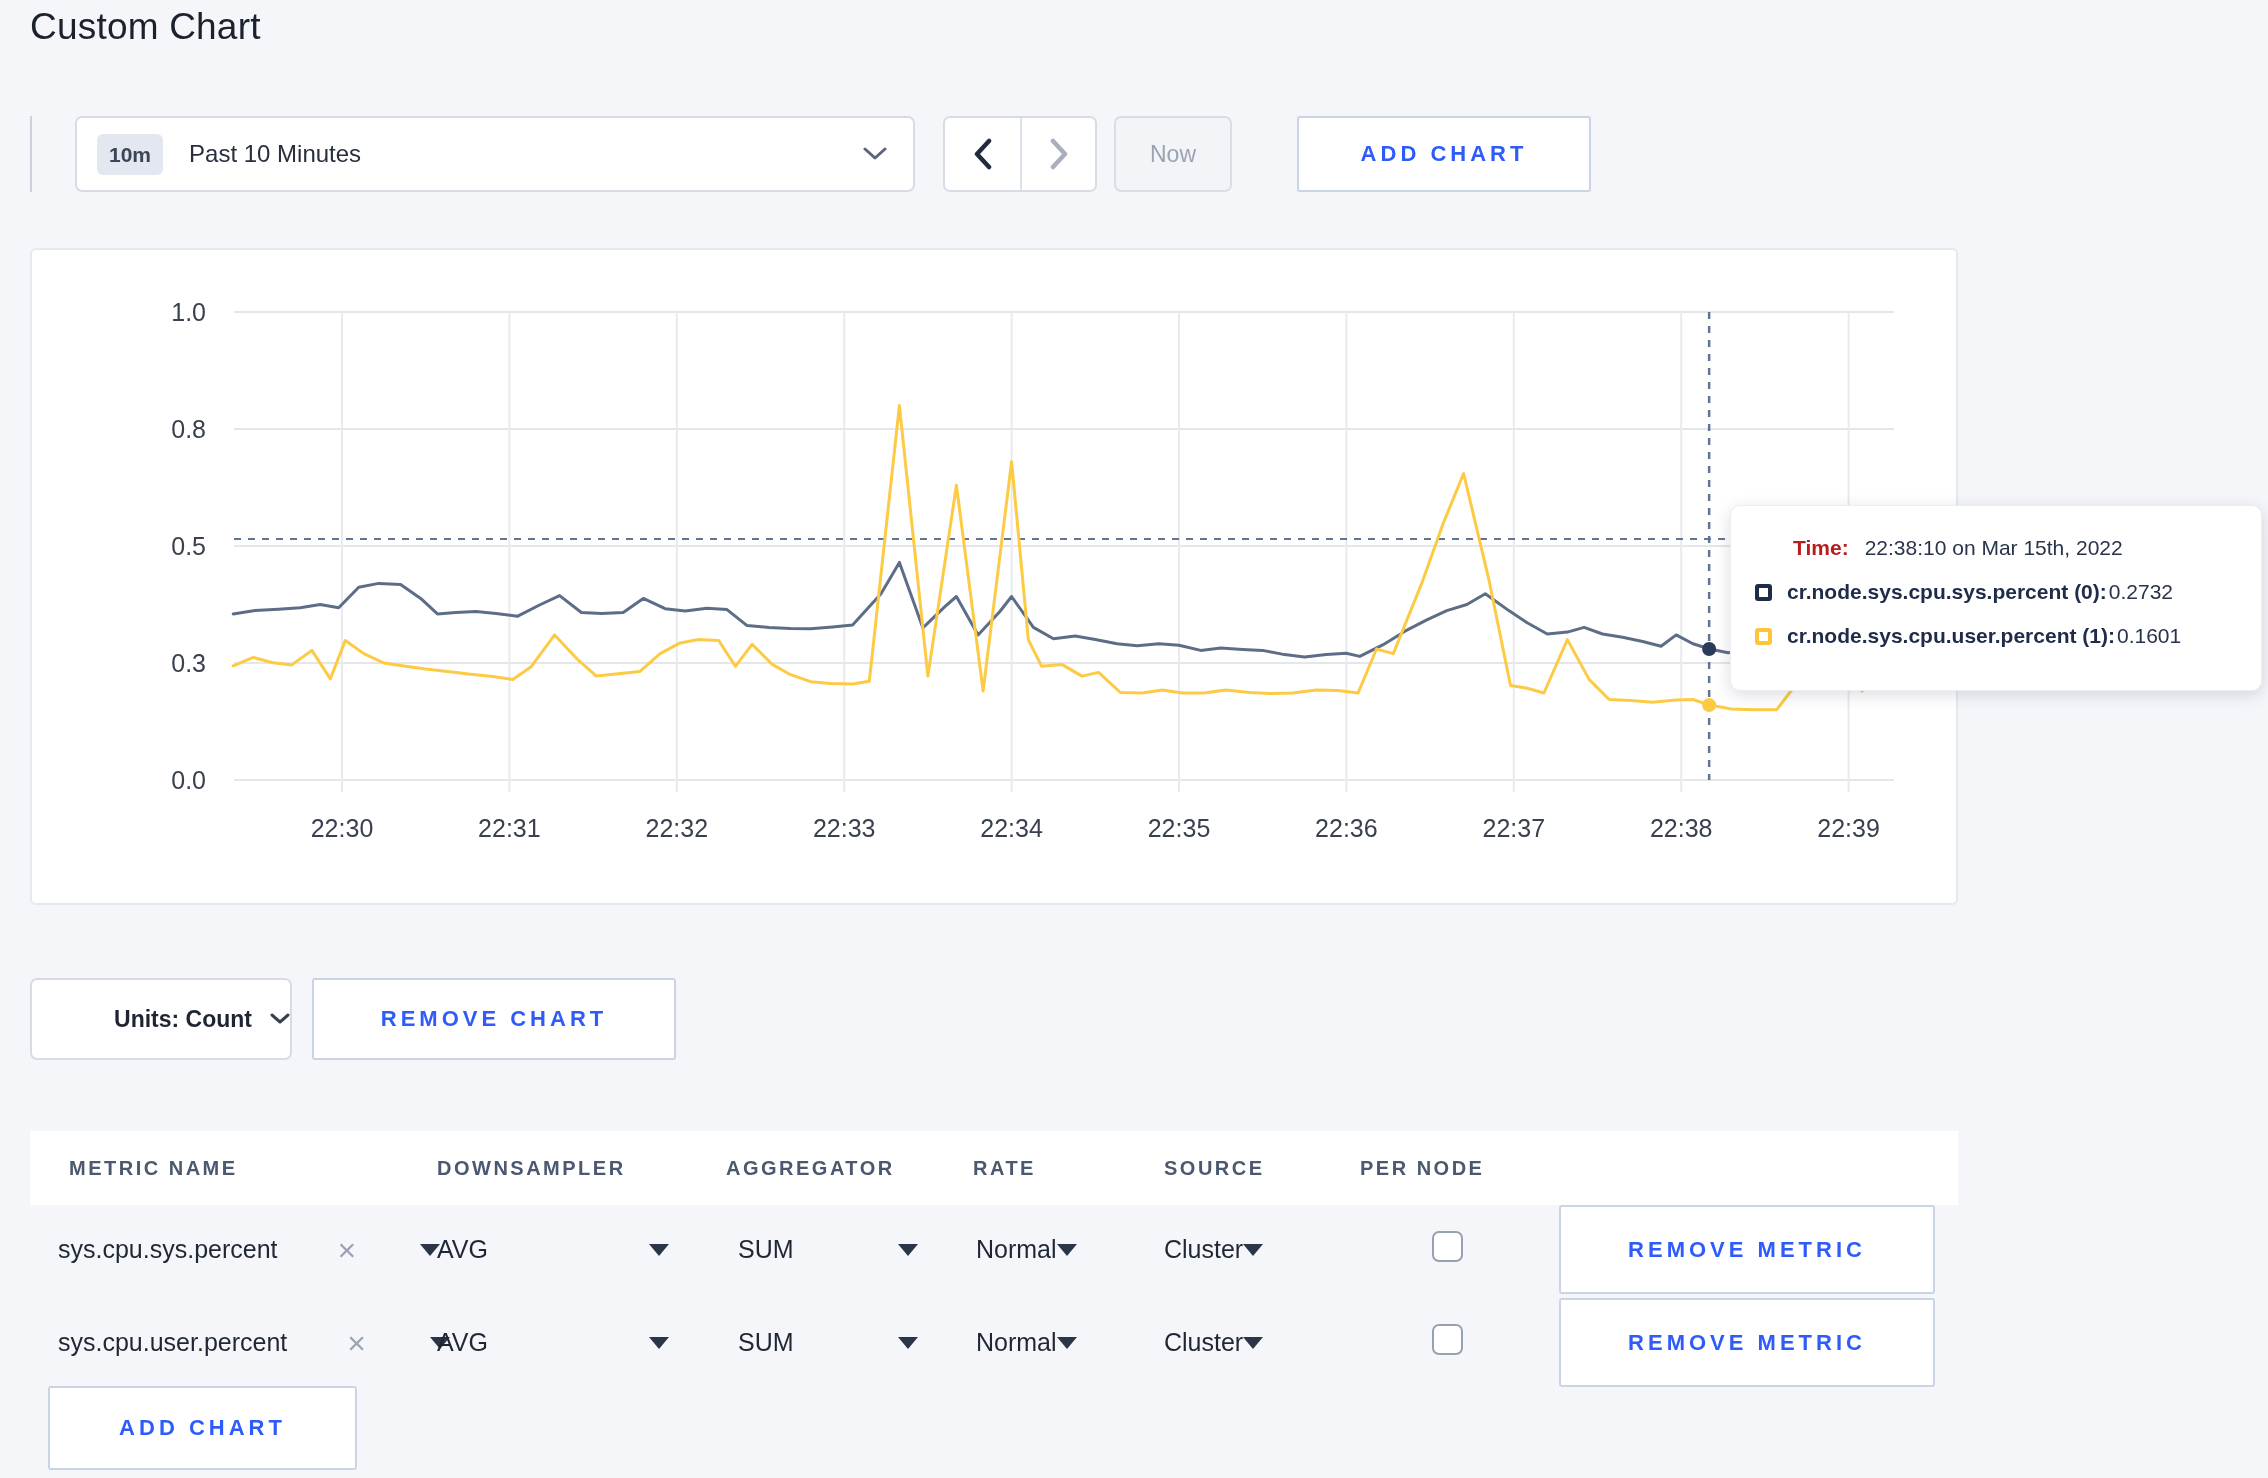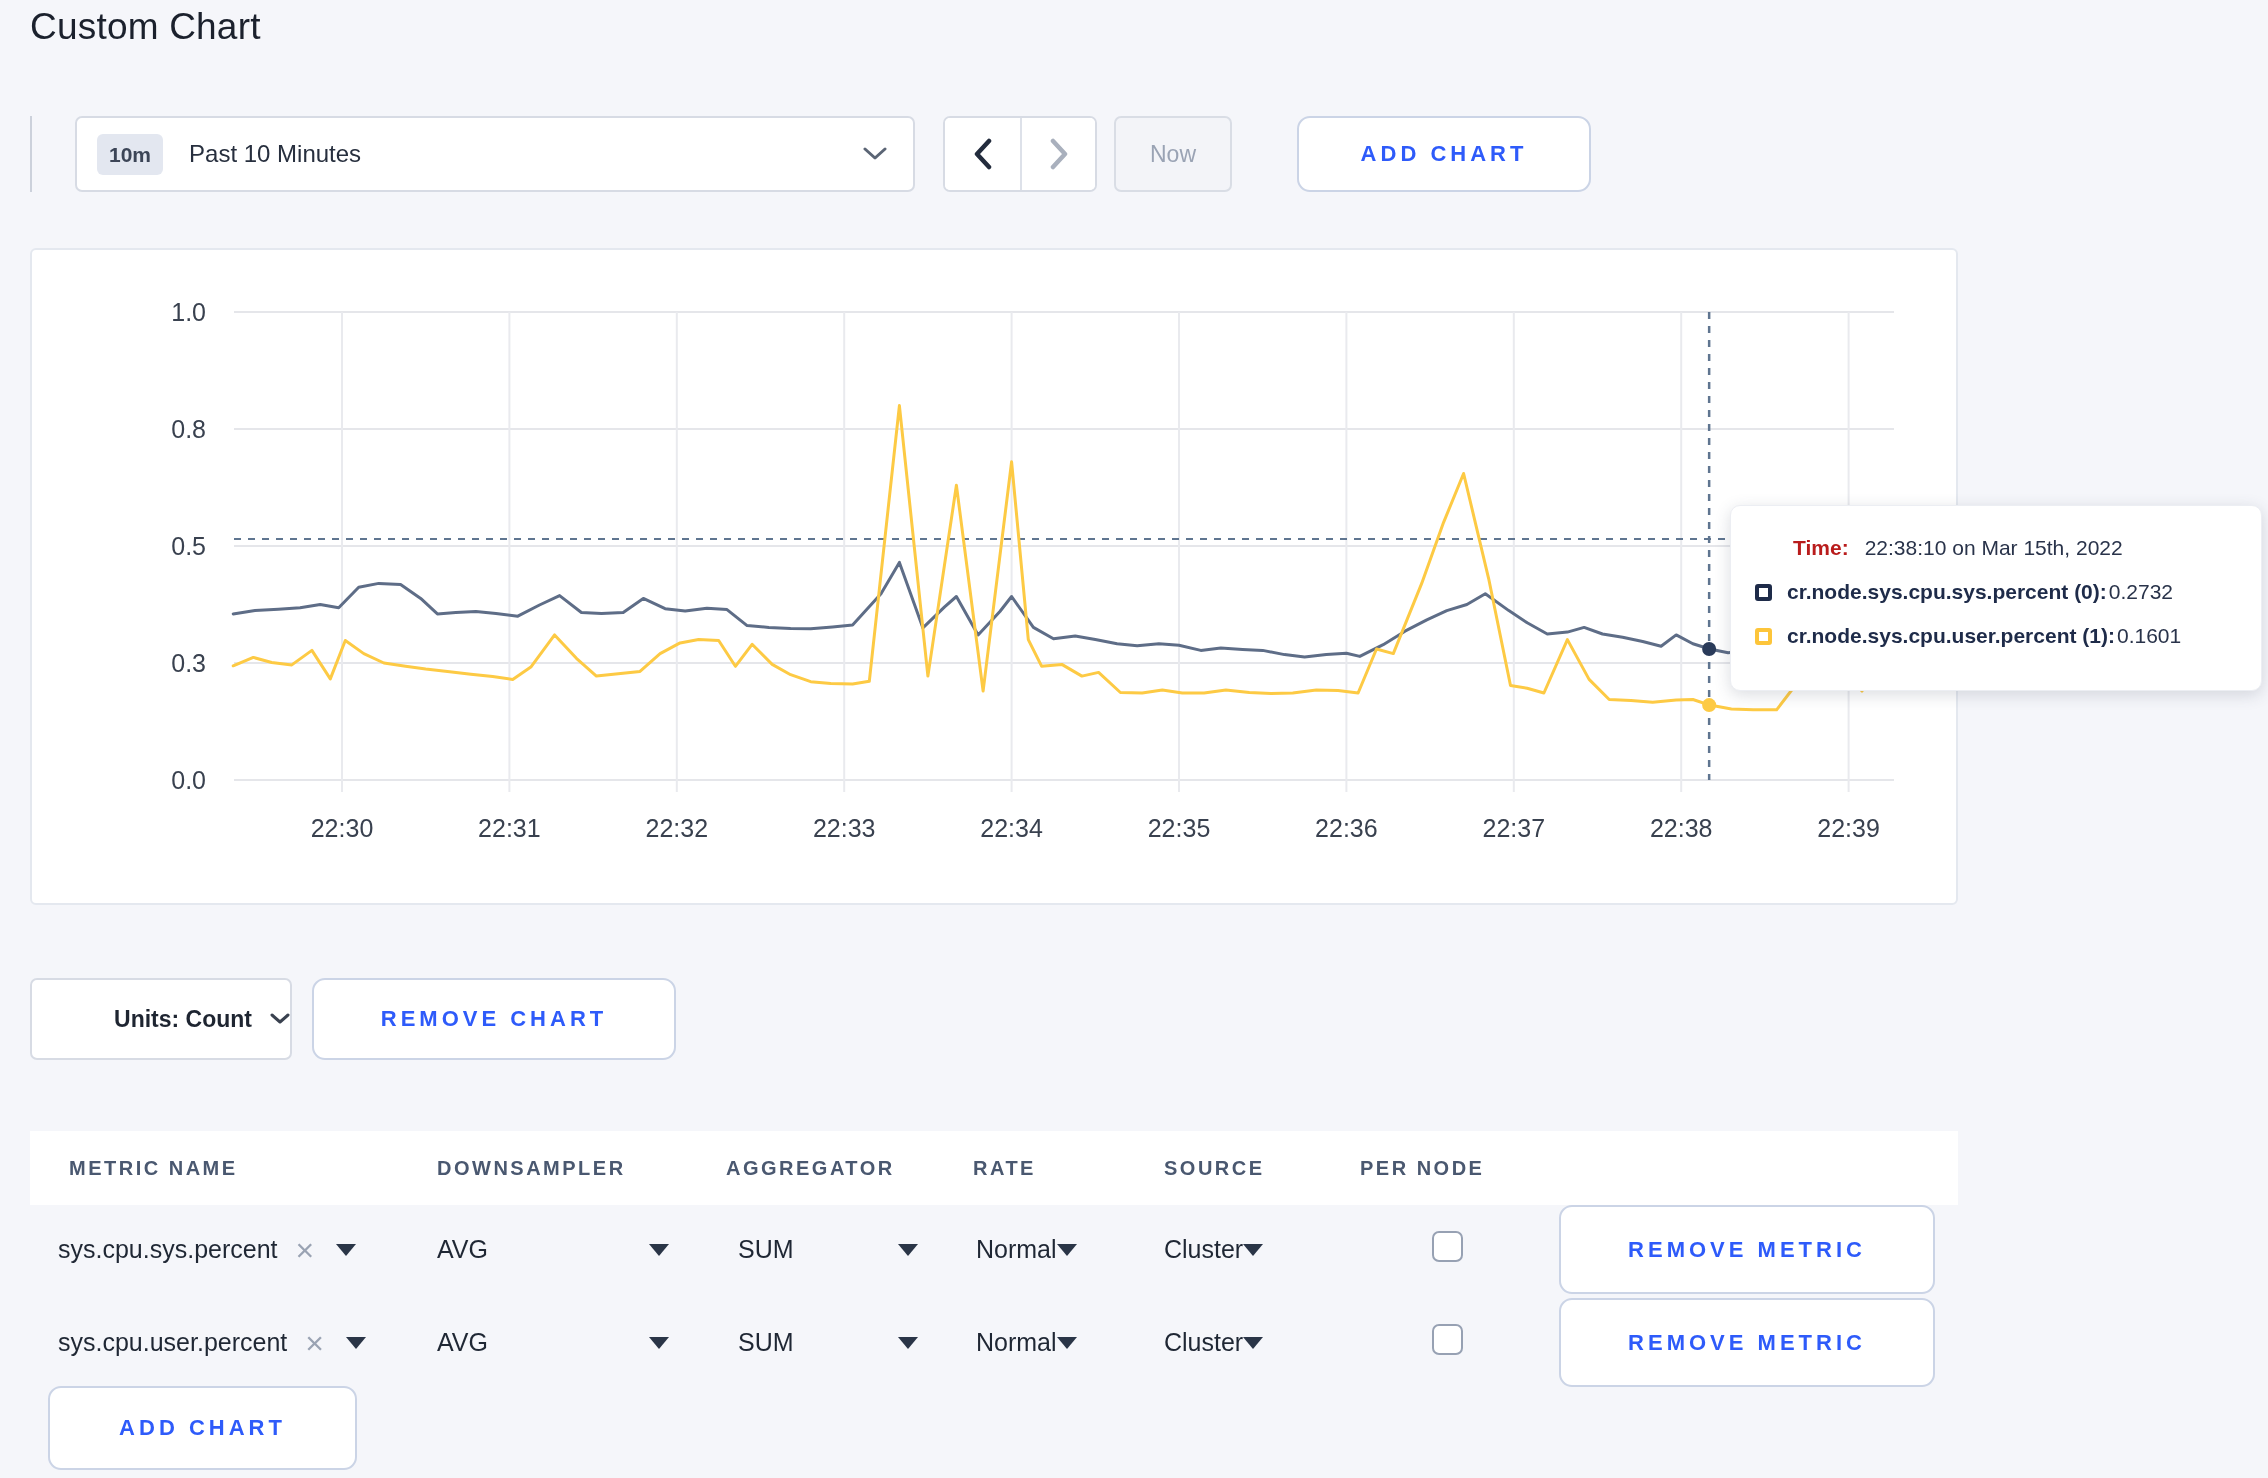--- a/index.html
+++ b/index.html
@@ -40,7 +40,7 @@
     font-size:23px; color:#9aa3b4; cursor:default;
   }
   .btn-blue {
-    background:#fff; border:2px solid #cbd4e6; border-radius:13px;
+    background:#fff; border:2px solid #cbd4e6; border-radius:3px;
     color:var(--accent,#2e5bfa); font-size:22px; font-weight:600; letter-spacing:4px;
     display:flex; align-items:center; justify-content:center; cursor:pointer;
     font-family:"Liberation Sans", sans-serif;

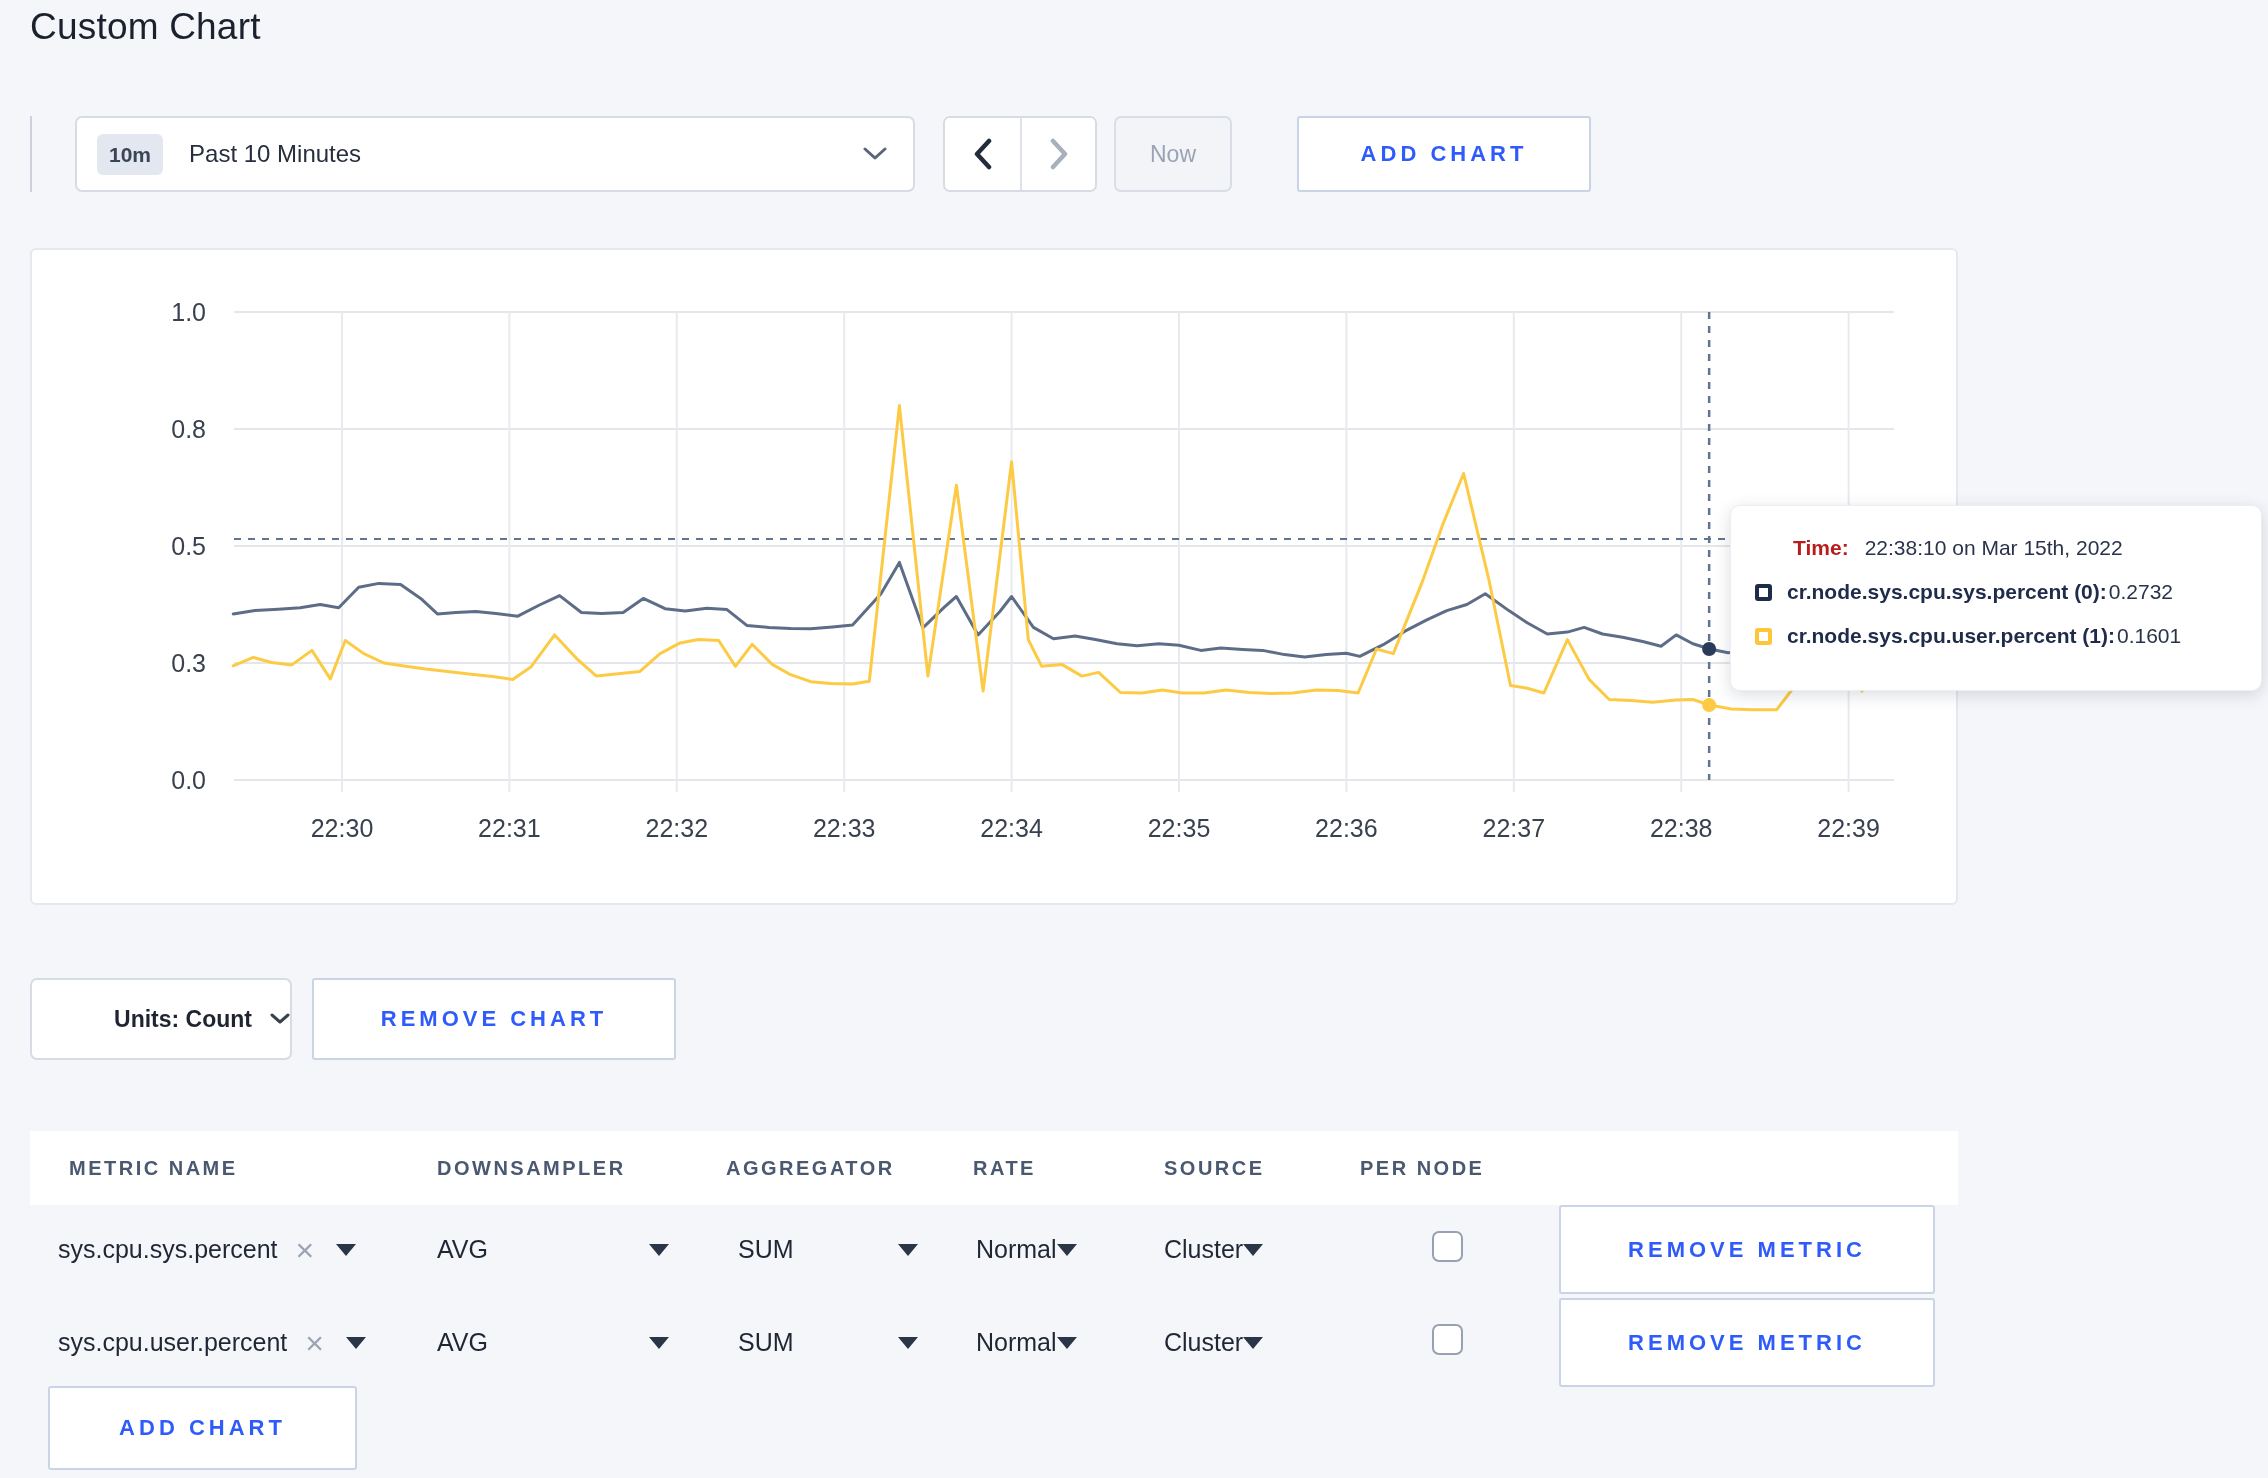--- a/index.html
+++ b/index.html
@@ -87,7 +87,7 @@
     font-size:20px; font-weight:600; letter-spacing:2.5px; color:#4a5870;
   }
   .mrow { position:absolute; left:30px; width:1928px; height:93px; }
-  .cell { position:absolute; top:0; height:93px; display:flex; align-items:center; }
+  .cell { position:absolute; top:0; height:93px; display:flex; align-items:center;gap:42px; }
   .mname { font-size:25px; color:#1f2734; }
   .x-icon { font-size:32px; color:#9aa3b3; margin-left:18px; line-height:1; cursor:pointer; }
   .caret { width:0; height:0; border-left:10px solid transparent; border-right:10px solid transparent; border-top:12px solid #2a3547; display:inline-block; }

